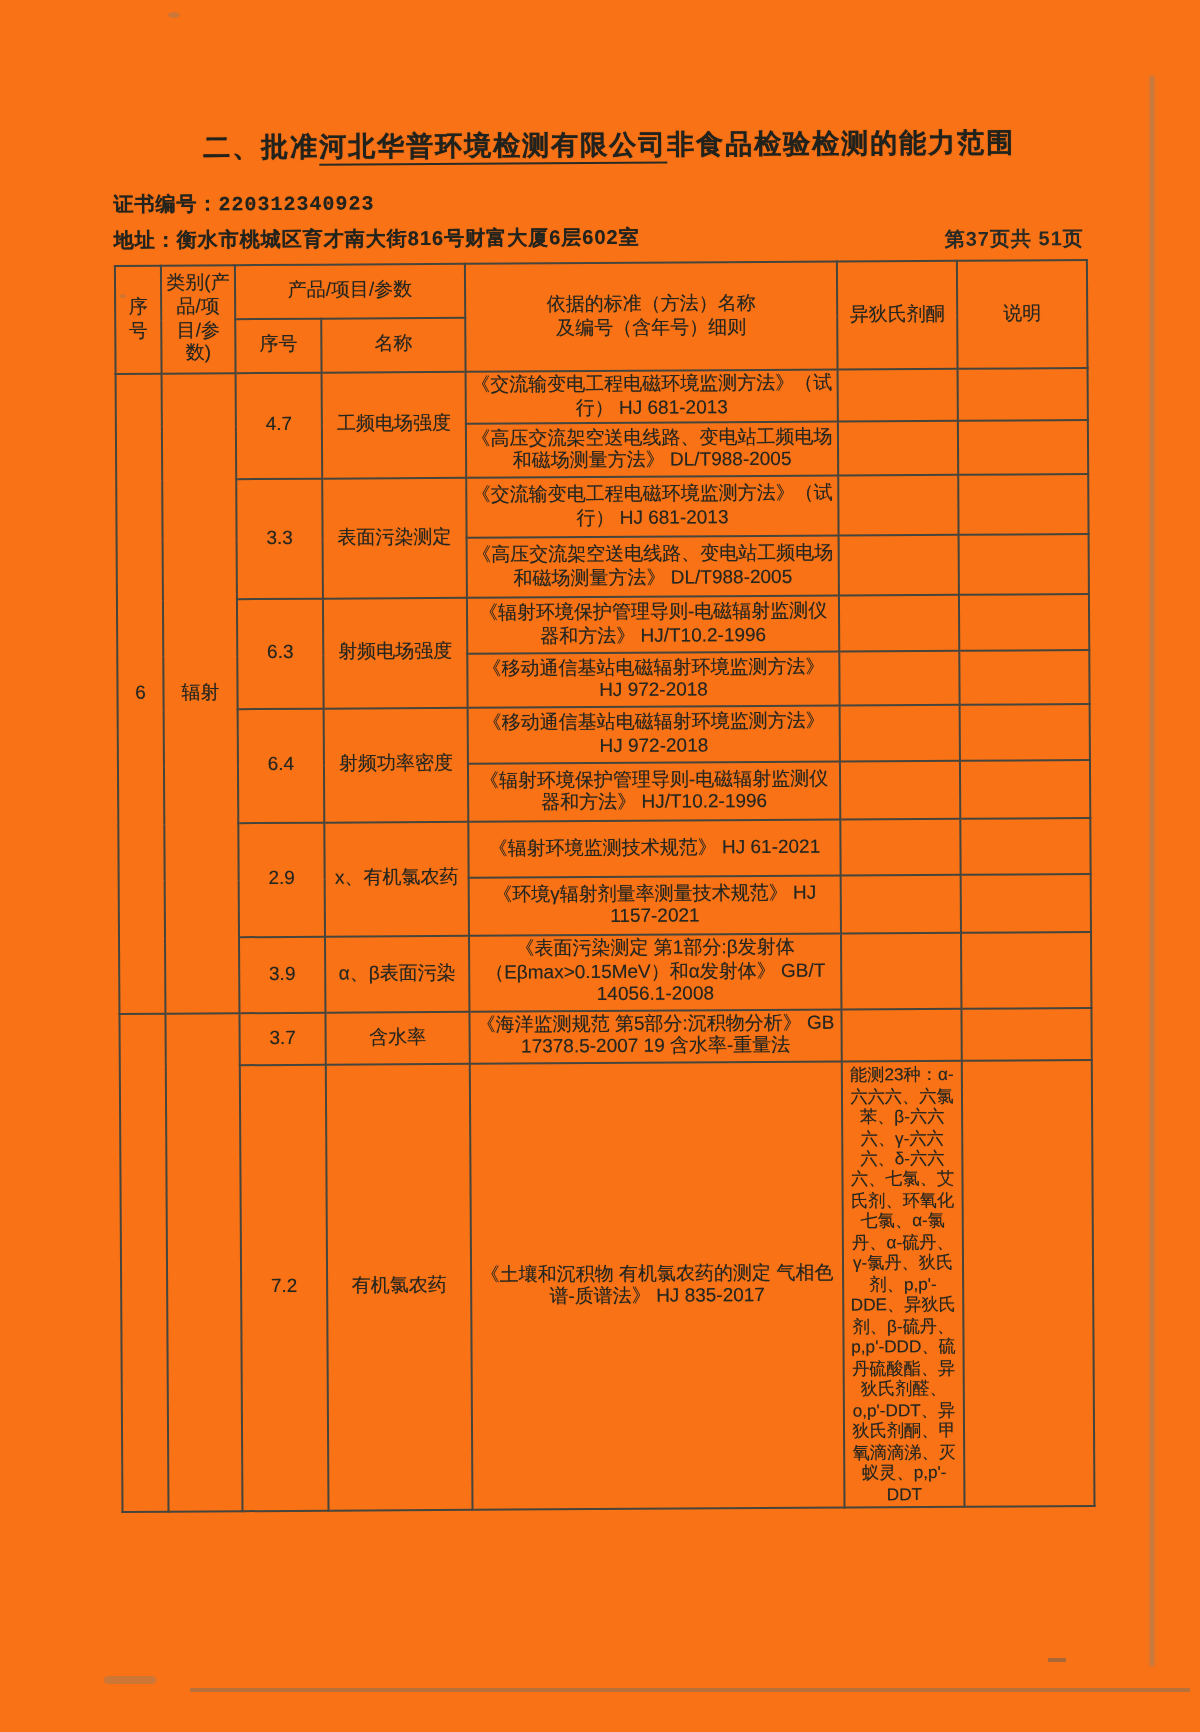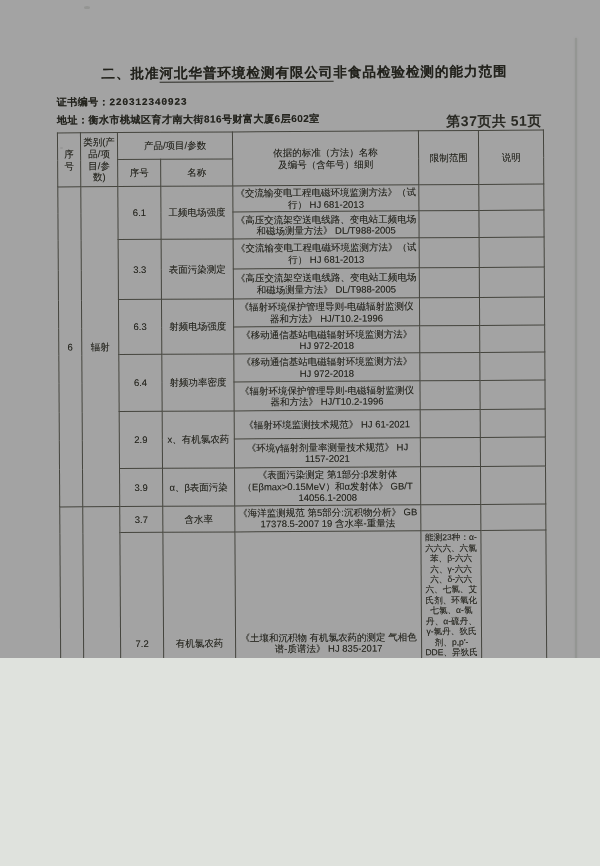--- a/index.html
+++ b/index.html
@@ -10,8 +10,8 @@
     overflow:hidden;
   }
   .sheet{
-    position:relative;width:600px;height:658px;
-    background:#a3a3a3;
+    position:relative;width:600px;height:866px;
+    background:#f97316;
     color:#26261f;
     overflow:hidden;
   }

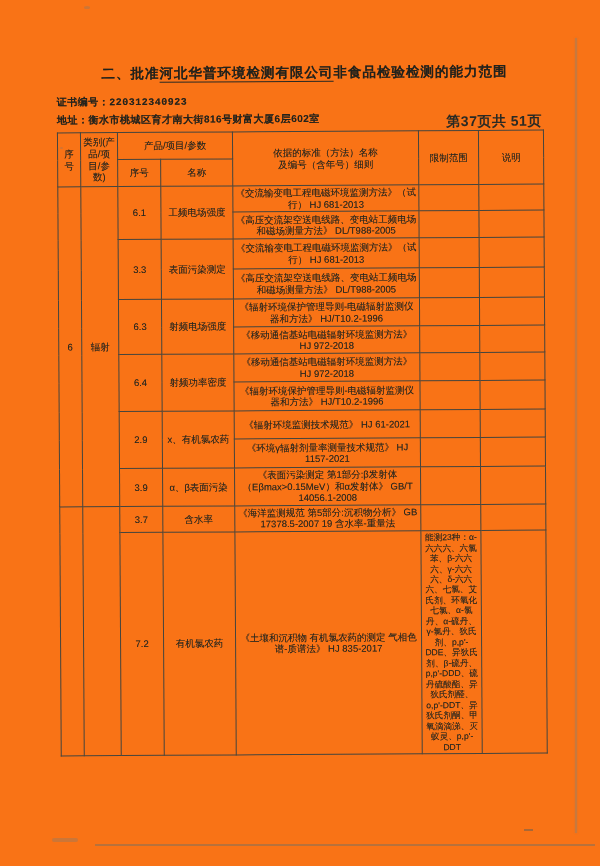--- a/index.html
+++ b/index.html
@@ -36,7 +36,7 @@
   .addr-line{top:112px;}
   .page-indicator{
     position:absolute;right:58px;top:114px;
-    font-size:14px;font-weight:bold;color:#2a2a24;
+    font-size:10px;font-weight:bold;color:#2a2a24;
     letter-spacing:.5px;
   }
   table.cap{

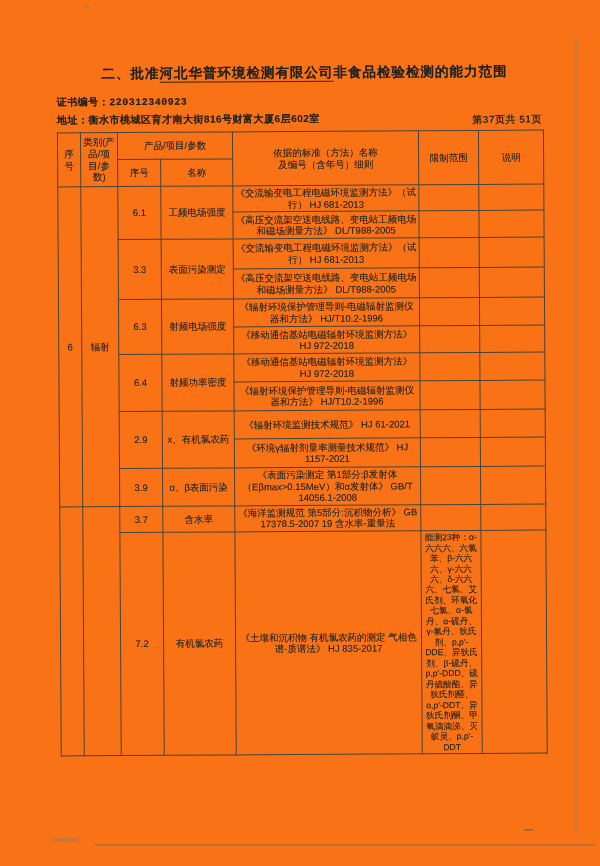--- a/index.html
+++ b/index.html
@@ -120,7 +120,7 @@
           <th colspan="2">产品/项目/参数</th>
           <th rowspan="2" class="std-h">依据的标准（方法）名称
 及编号（含年号）细则</th>
-          <th rowspan="2">限制范围</th>
+          <th rowspan="2">异狄氏剂酮</th>
           <th rowspan="2">说明</th>
         </tr>
         <tr class="hh">

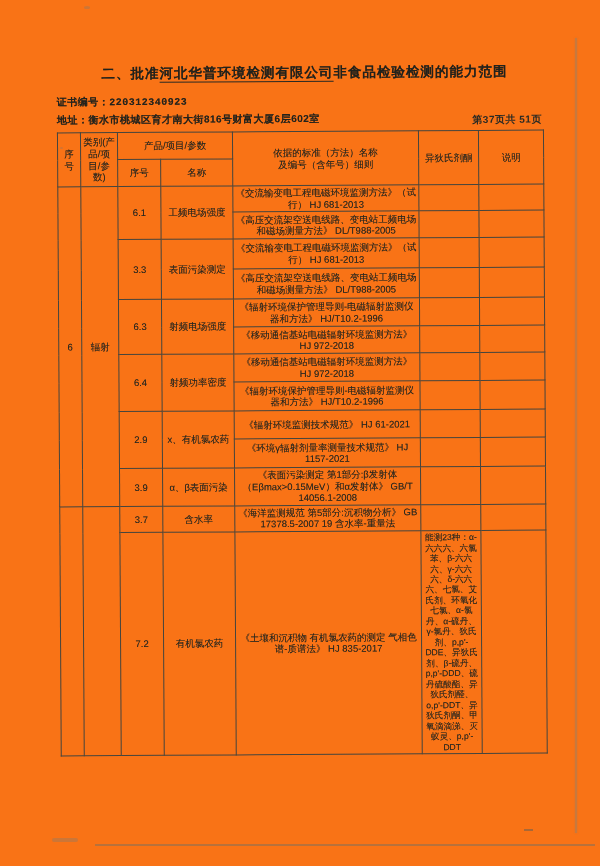--- a/index.html
+++ b/index.html
@@ -131,7 +131,7 @@
         <tr class="h26">
           <td rowspan="11">6</td>
           <td rowspan="11">辐射</td>
-          <td rowspan="2">6.1</td>
+          <td rowspan="2">4.7</td>
           <td rowspan="2">工频电场强度</td>
           <td class="c-std">《交流输变电工程电磁环境监测方法》（试行） HJ 681-2013</td>
           <td></td>

